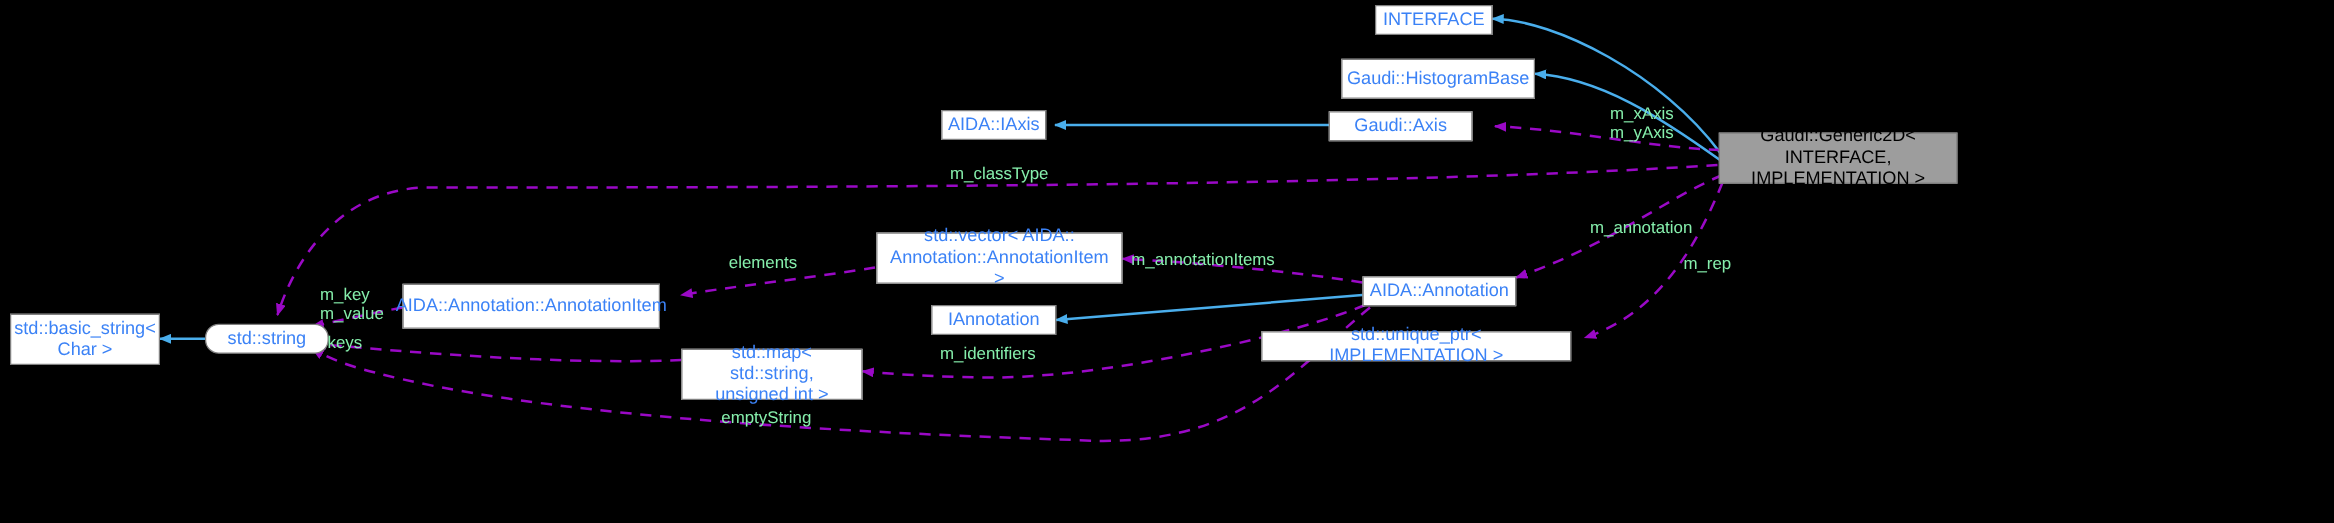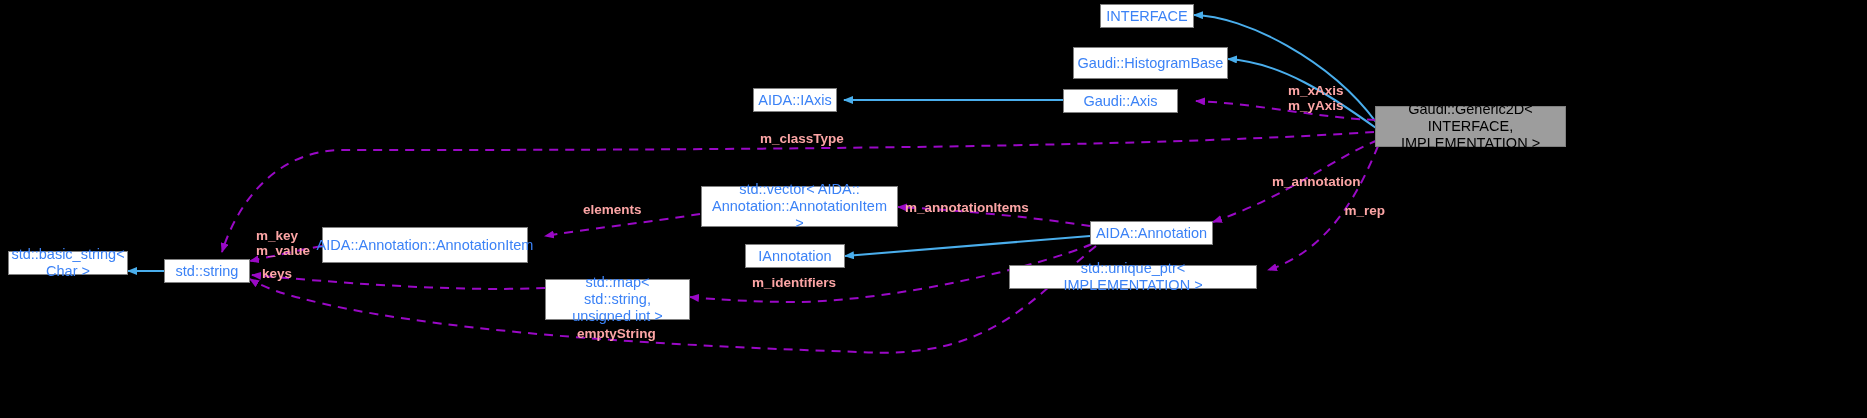--- a/index.html
+++ b/index.html
@@ -35,10 +35,10 @@
   }
   .edge-label{
     position:absolute;
-    color:#fca5a5;
+    color:#86efac;
     font-size:13.5px;
     line-height:15px;
-    font-weight:bold;
+    font-weight:normal;
     white-space:pre-line;
     text-align:center;
     pointer-events:none;

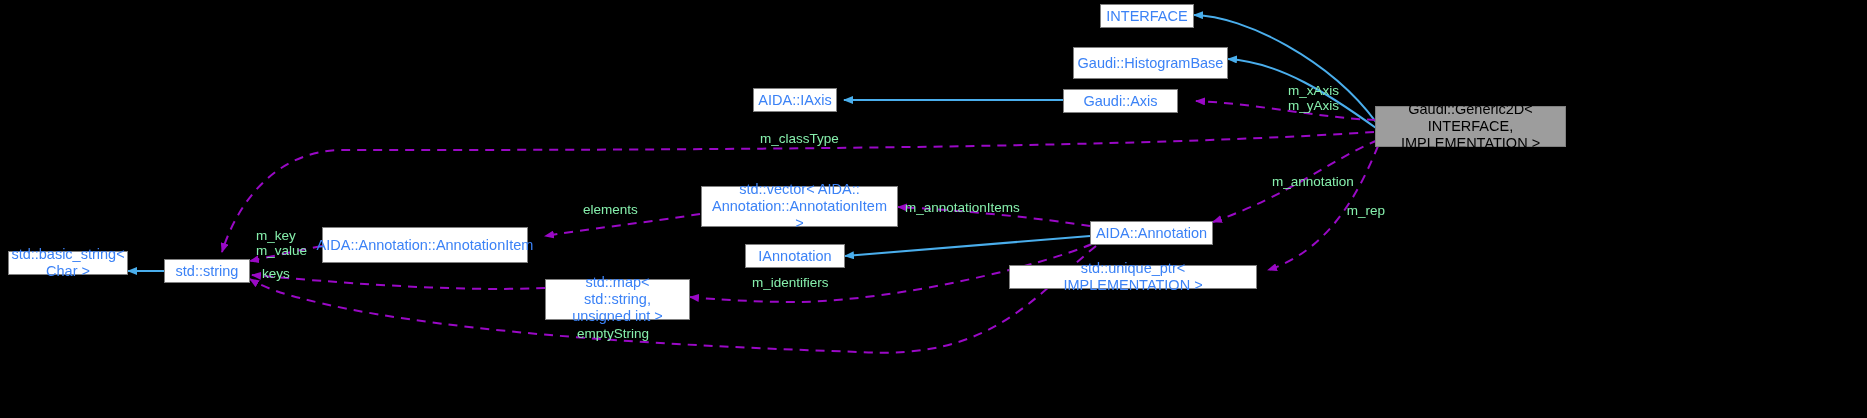--- a/index.html
+++ b/index.html
@@ -113,7 +113,7 @@
 
   <div class="node" style="left:1009px;top:265px;width:248px;height:24px;">std::unique_ptr&lt; IMPLEMENTATION &gt;</div>
 
-  <div class="node" style="left:8px;top:251px;width:120px;height:24px;">std::basic_string&lt;
+  <div class="node" style="left:8px;top:251px;width:120px;height:41px;">std::basic_string&lt;
 Char &gt;</div>
 
   <div class="node" style="left:164px;top:259px;width:86px;height:24px;">std::string</div>

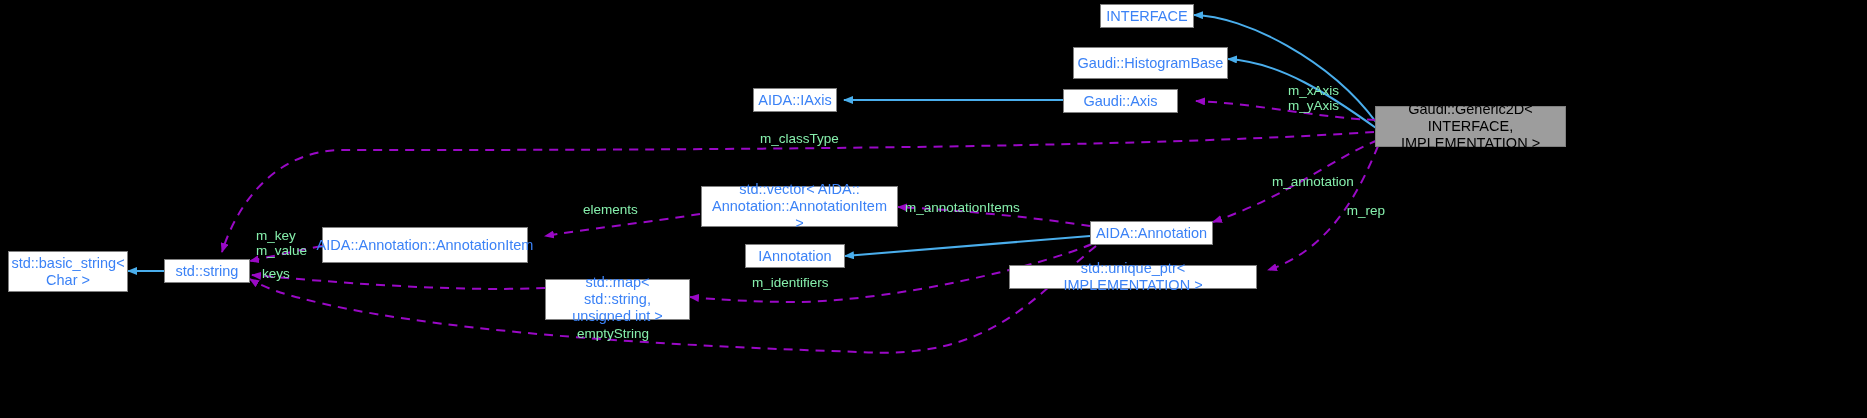--- a/index.html
+++ b/index.html
@@ -116,7 +116,7 @@
   <div class="node" style="left:8px;top:251px;width:120px;height:41px;">std::basic_string&lt;
 Char &gt;</div>
 
-  <div class="node" style="left:164px;top:259px;width:86px;height:24px;">std::string</div>
+  <div class="node" style="left:164px;top:259px;width:99px;height:24px;border-radius:11px;">std::string</div>
 
   <div class="node" style="left:545px;top:279px;width:145px;height:41px;">std::map&lt; std::string,
 unsigned int &gt;</div>

